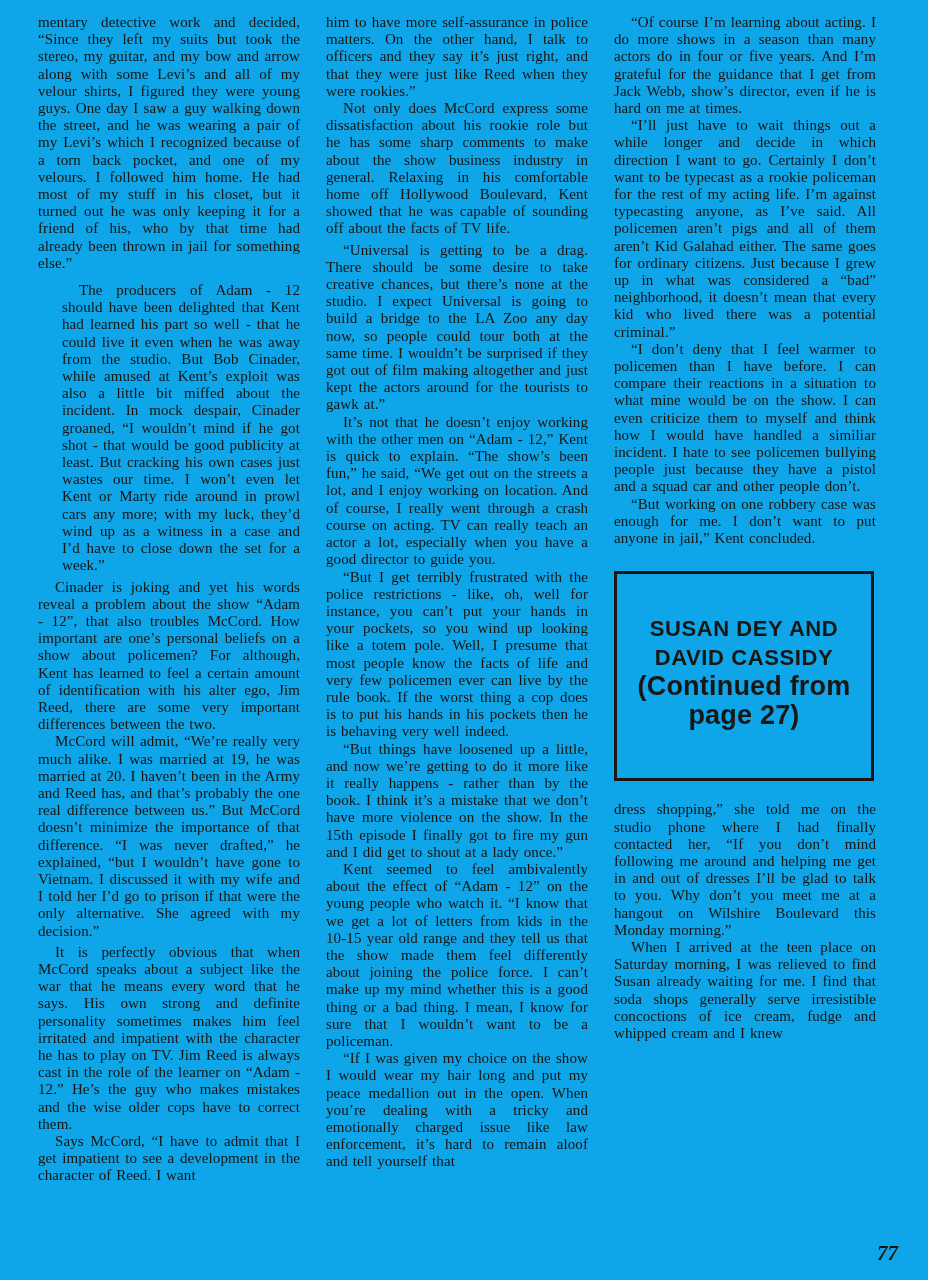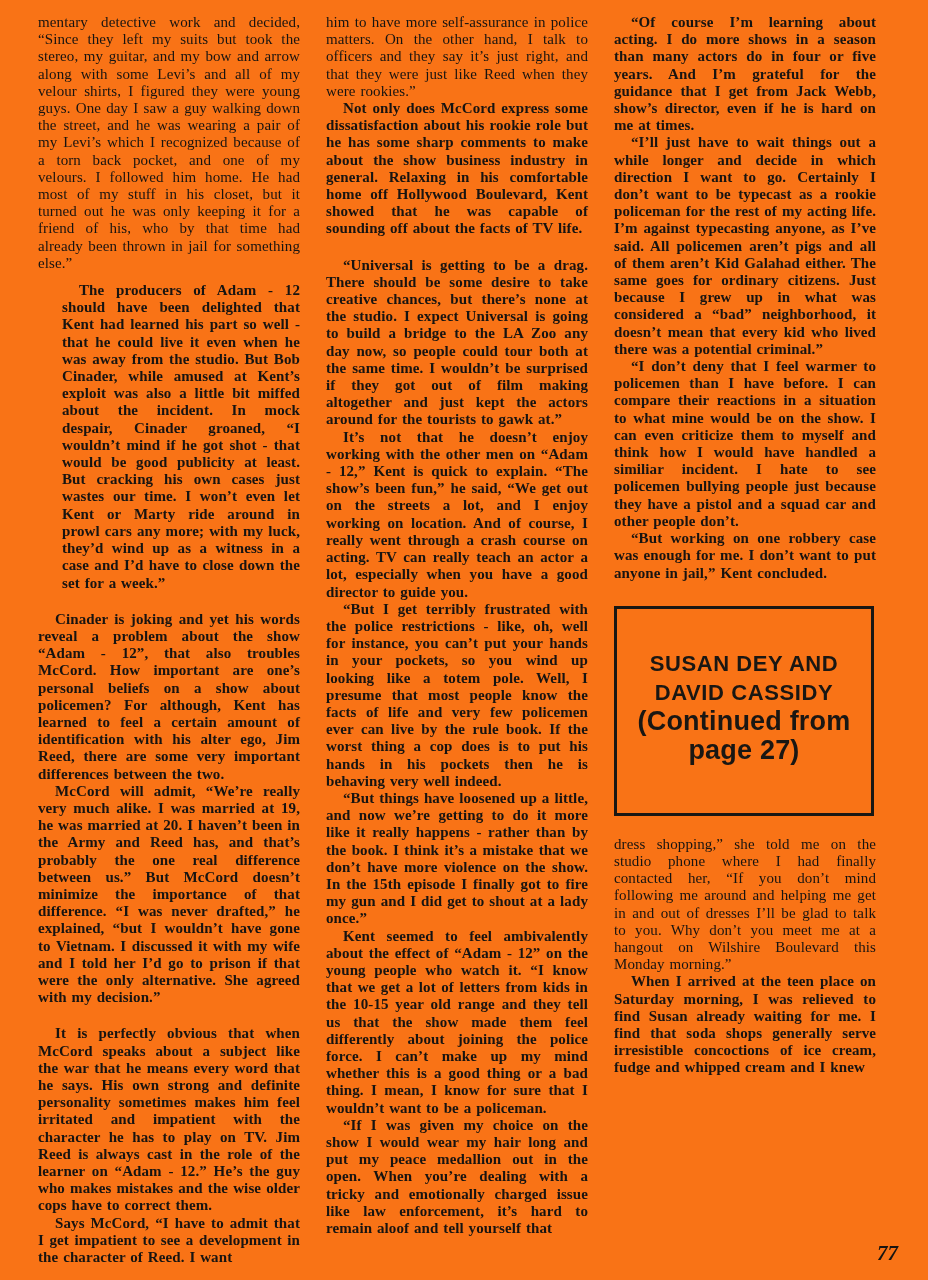--- a/index.html
+++ b/index.html
@@ -11,7 +11,7 @@
     position: relative;
     width: 928px;
     height: 1280px;
-    background: #f97316;
+    background: #0ea5e9;
     overflow: hidden;
     box-sizing: border-box;
     padding: 14px 50px 0 38px;

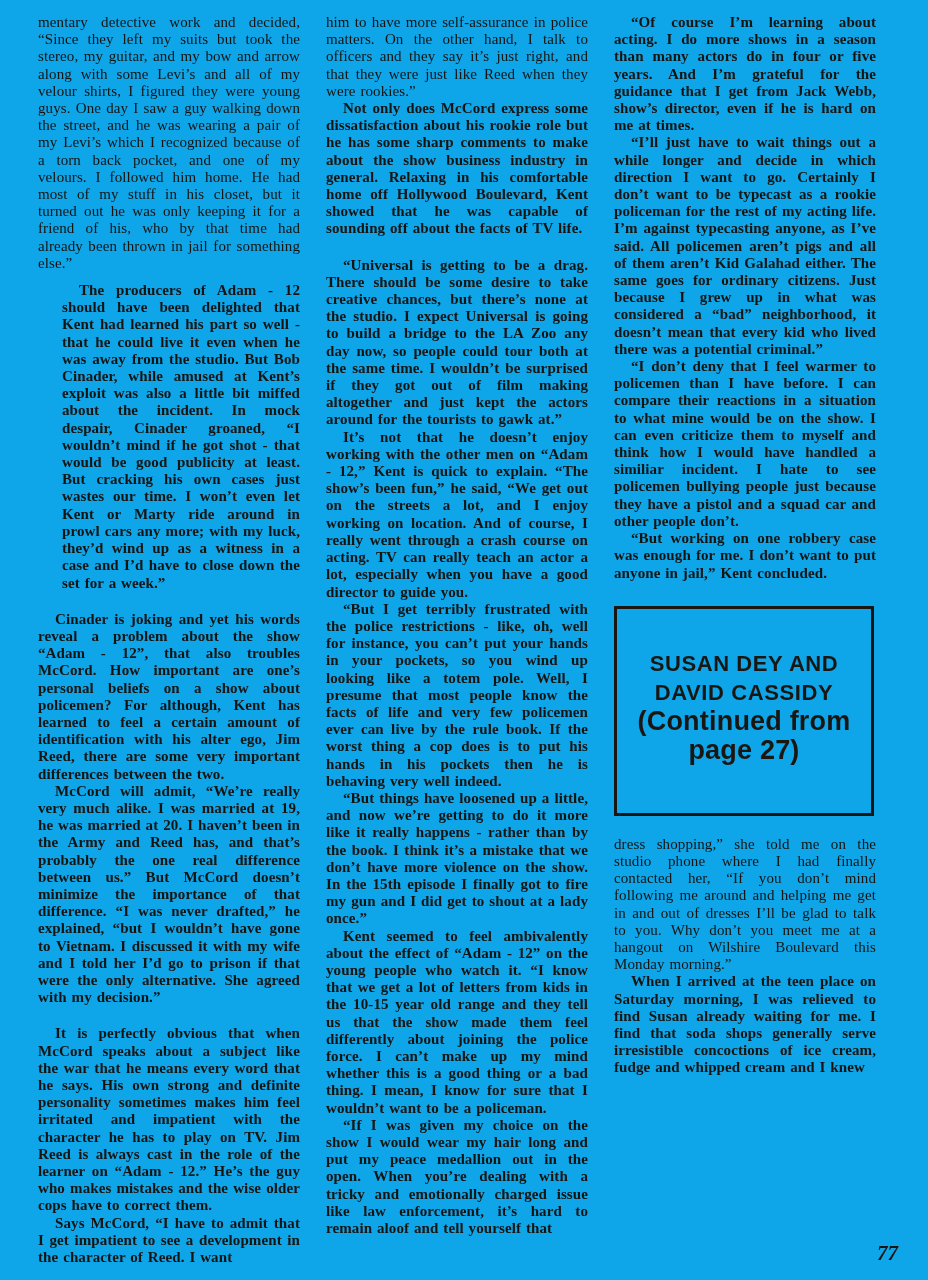--- a/index.html
+++ b/index.html
@@ -34,7 +34,7 @@
     letter-spacing: 0.1px;
     word-spacing: 1px;
   }
-  .col p.ind { text-indent: 17px; font-weight: bold; }
+  .col p.ind { text-indent: 17px; }
   .col p.gap-lg { margin-top: 10px; margin-left: 24px; }
   .col p.gap-sm { margin-top: 19px; }
   .callout {

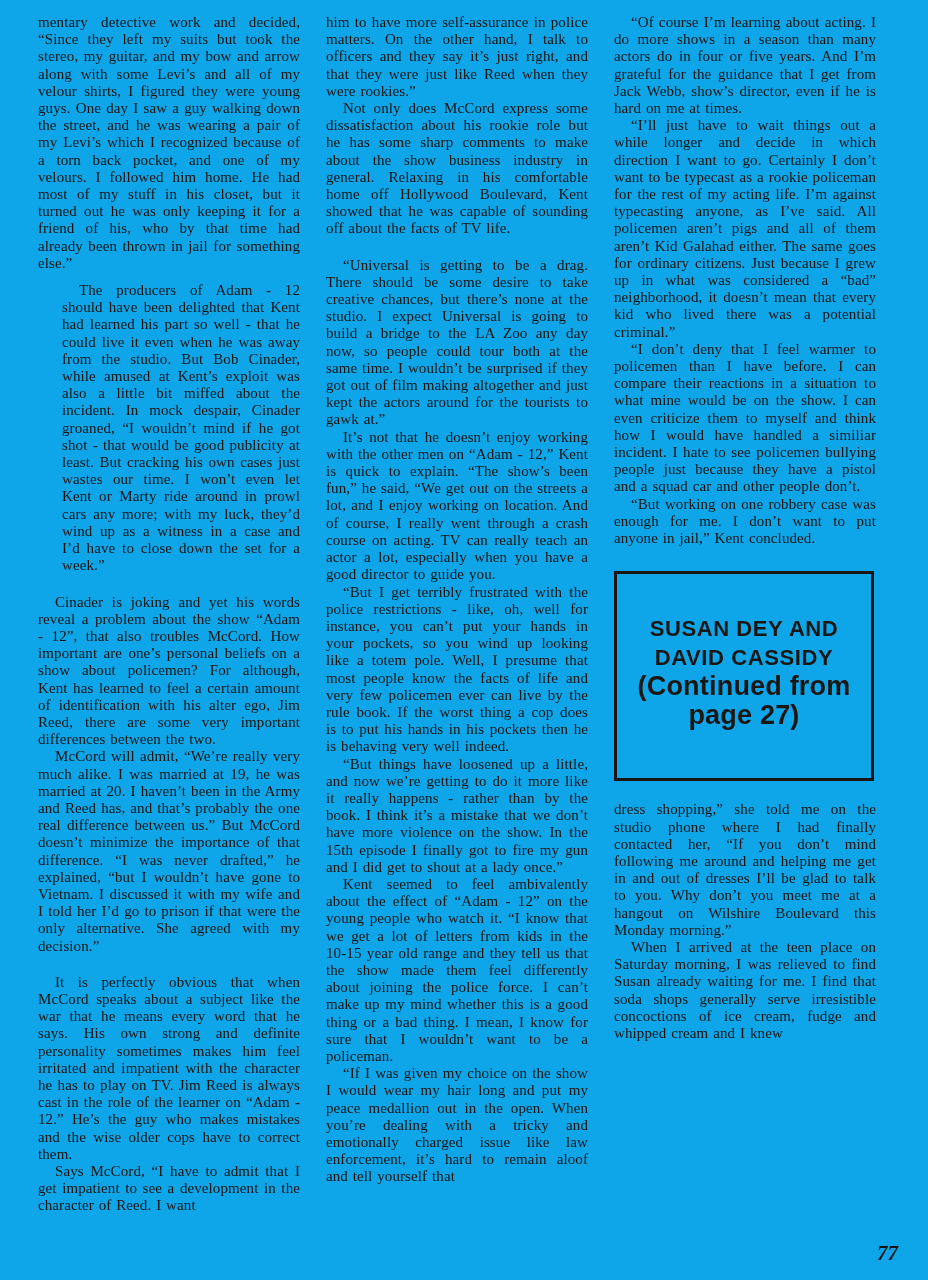--- a/index.html
+++ b/index.html
@@ -36,7 +36,7 @@
   }
   .col p.ind { text-indent: 17px; }
   .col p.gap-lg { margin-top: 10px; margin-left: 24px; }
-  .col p.gap-sm { margin-top: 19px; }
+  .col p.gap-sm { margin-top: 4px; }
   .callout {
     border: 3px solid #1a1713;
     margin: 24px 2px 20px 0;

